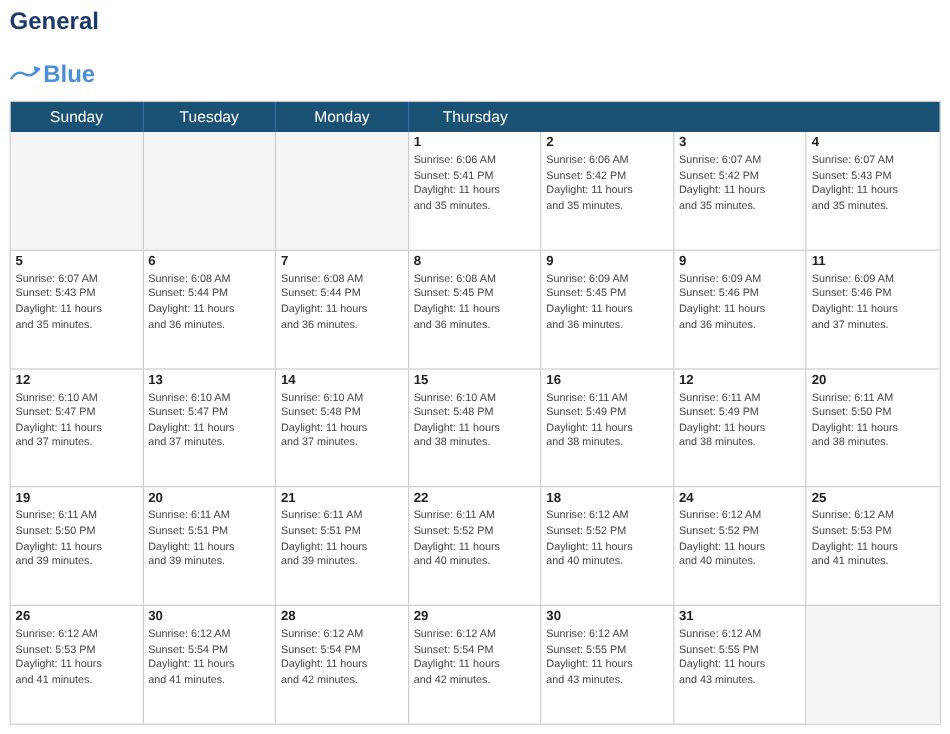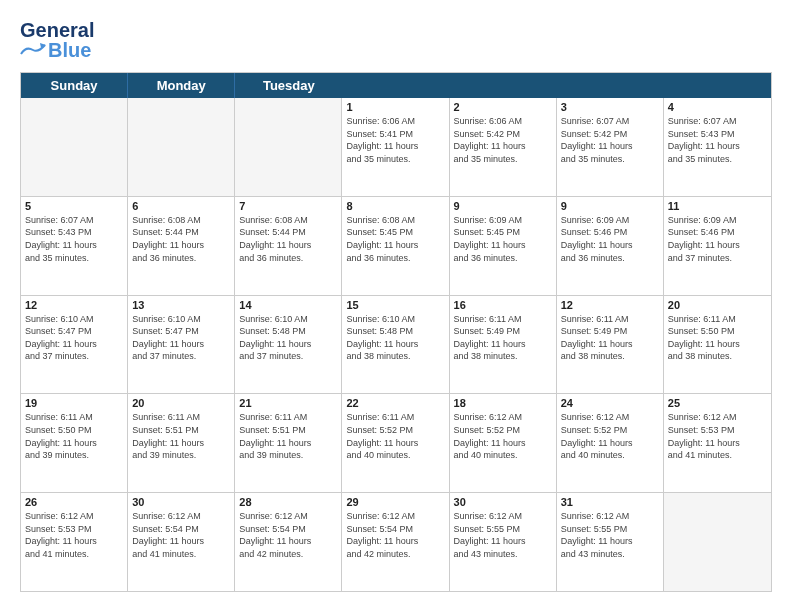--- a/index.html
+++ b/index.html
@@ -13,7 +13,7 @@
     .page {
       width: 792px;
       height: 612px;
-      padding: 20px;
+      padding: 8px;
       display: flex;
       flex-direction: column;
     }

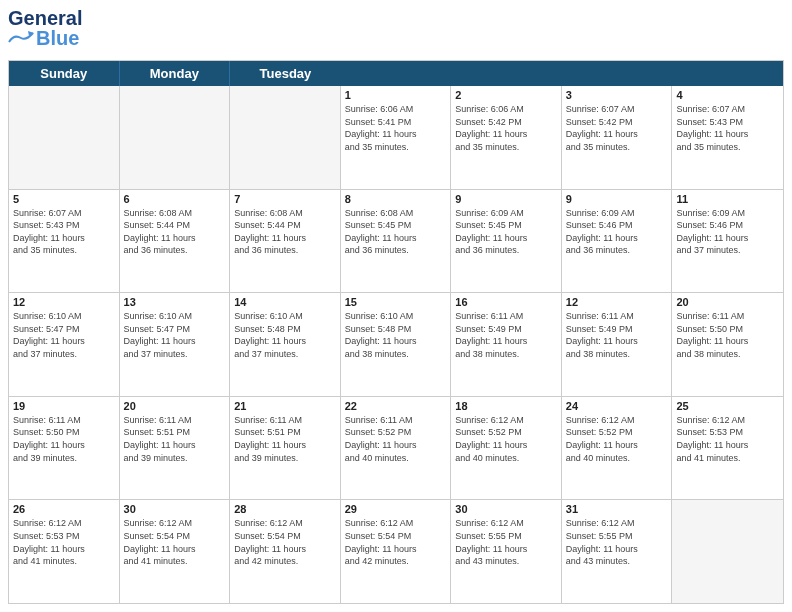--- a/index.html
+++ b/index.html
@@ -111,7 +111,7 @@
   <div style="display:flex; align-items:center; gap:0px;">
     <div style="display:flex; flex-direction:column; line-height:1;">
       <span style="font-size:20px; font-weight:bold; color:#1a3a6b;">General</span>
-      <div style="display:flex; align-items:center;">
+      <div style="display:flex; align-items:center;margin-top:24px;">
         <svg width="26" height="16" viewBox="0 0 26 16">
           <path d="M1,12 Q6,4 13,8 Q18,11 25,3" stroke="#4a90d9" stroke-width="2" fill="none"></path>
           <polygon points="20,1 26,3 21,6" fill="#4a90d9"></polygon>

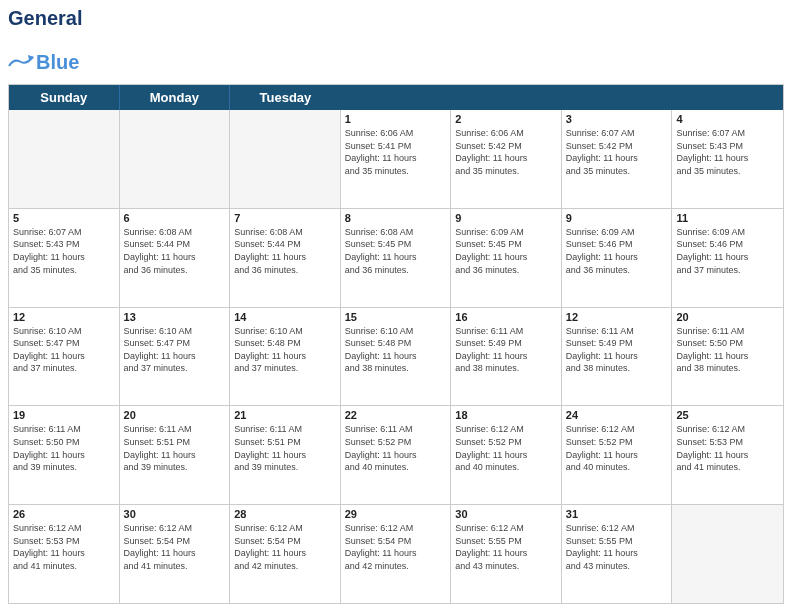--- a/index.html
+++ b/index.html
@@ -55,7 +55,7 @@
     .day-header {
       color: #fff;
       font-size: 13px;
-      font-weight: bold;
+      font-weight: normal;
       text-align: center;
       padding: 5px 2px;
       border-right: 1px solid #2e6da4;

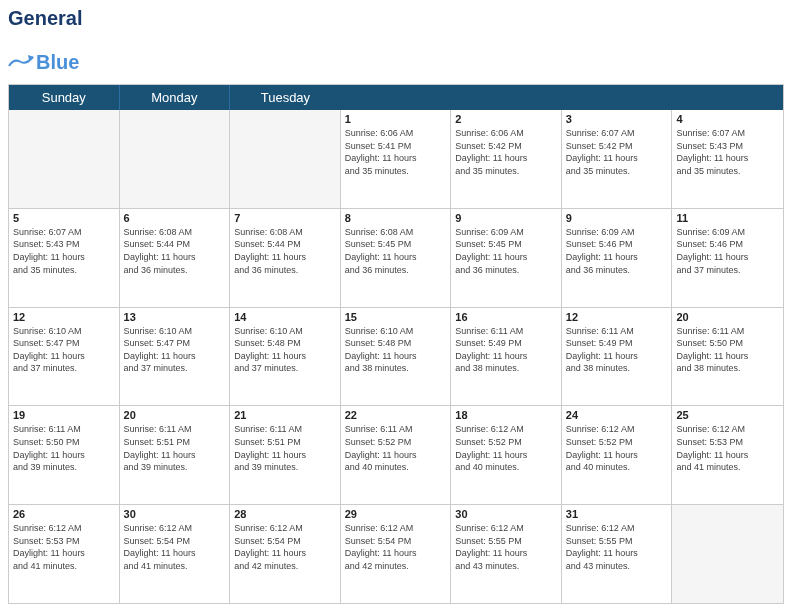--- a/index.html
+++ b/index.html
@@ -130,8 +130,8 @@
   <div class="calendar">
     <div class="day-headers">
     <div class="day-header">Sunday</div>
+        <div class="day-header">Tuesday</div>
         <div class="day-header">Monday</div>
-        <div class="day-header">Tuesday</div>
       </div>
     <div class="weeks">
     <div class="week-row">

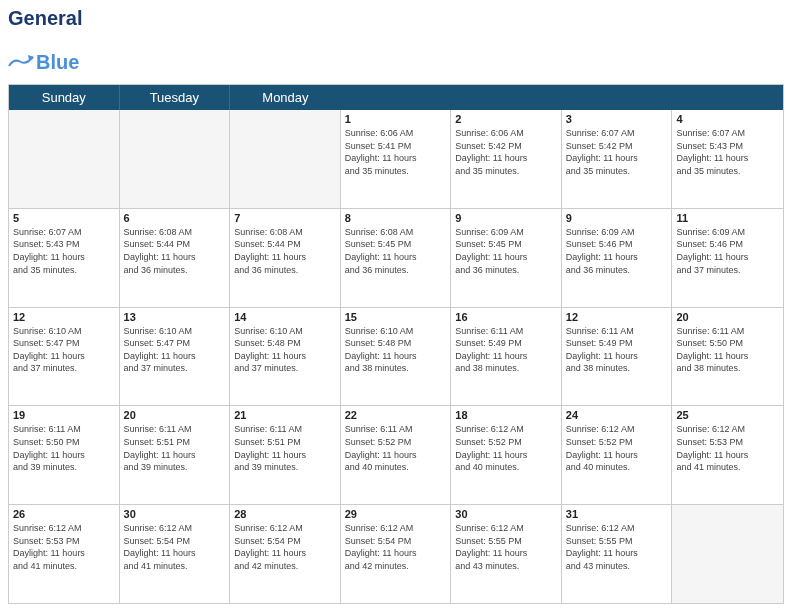--- a/index.html
+++ b/index.html
@@ -132,6 +132,7 @@
     <div class="day-header">Sunday</div>
         <div class="day-header">Tuesday</div>
         <div class="day-header">Monday</div>
+        <div class="day-header">Thursday</div>
       </div>
     <div class="weeks">
     <div class="week-row">

